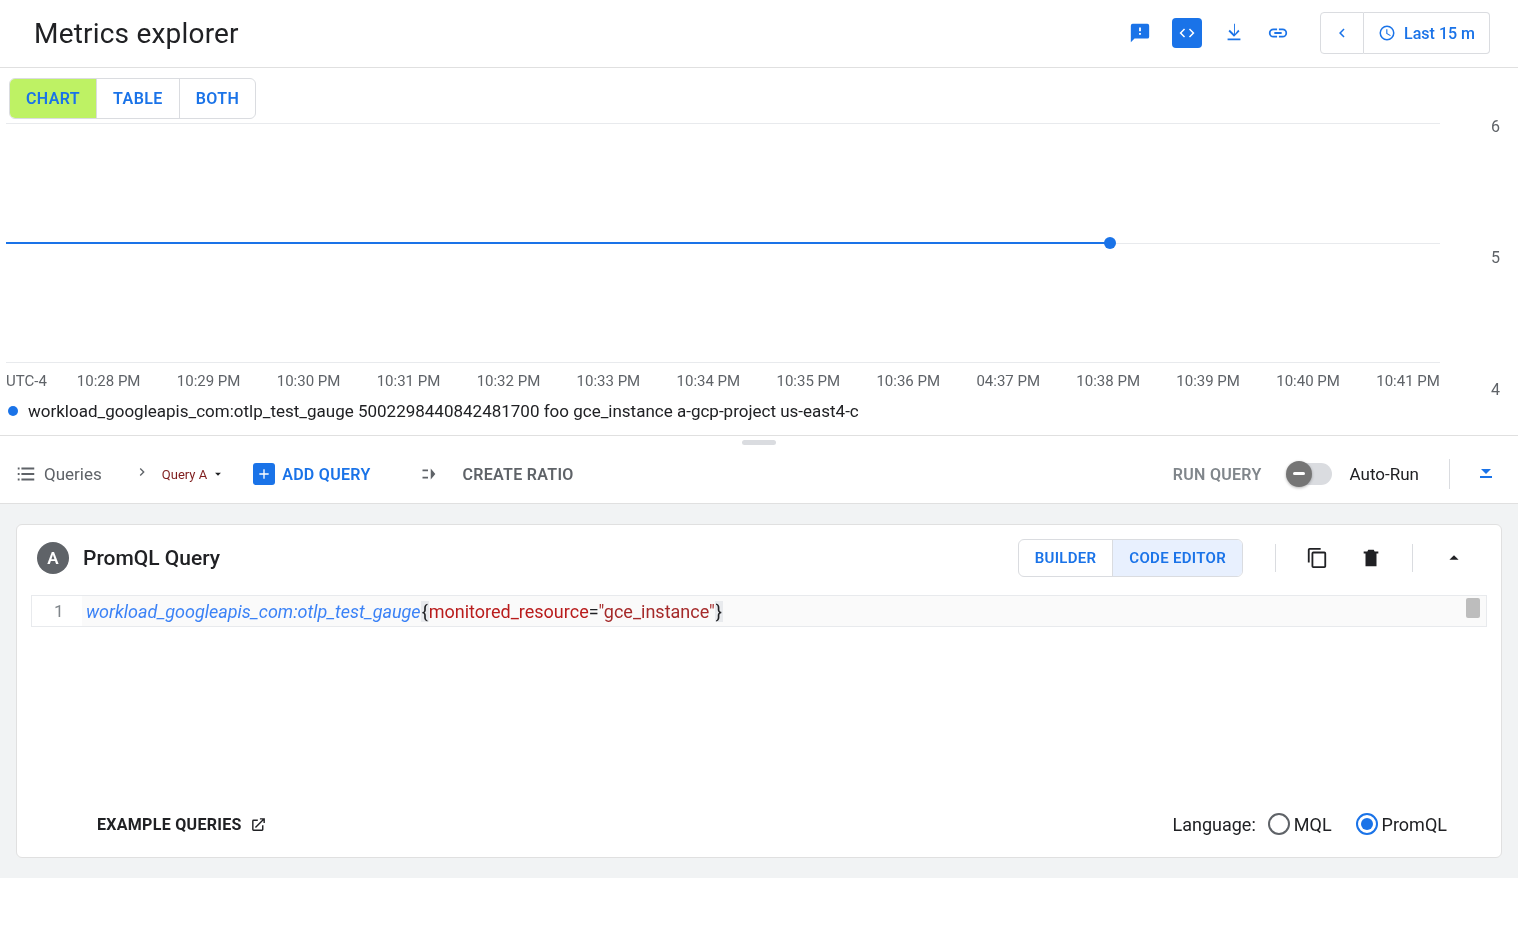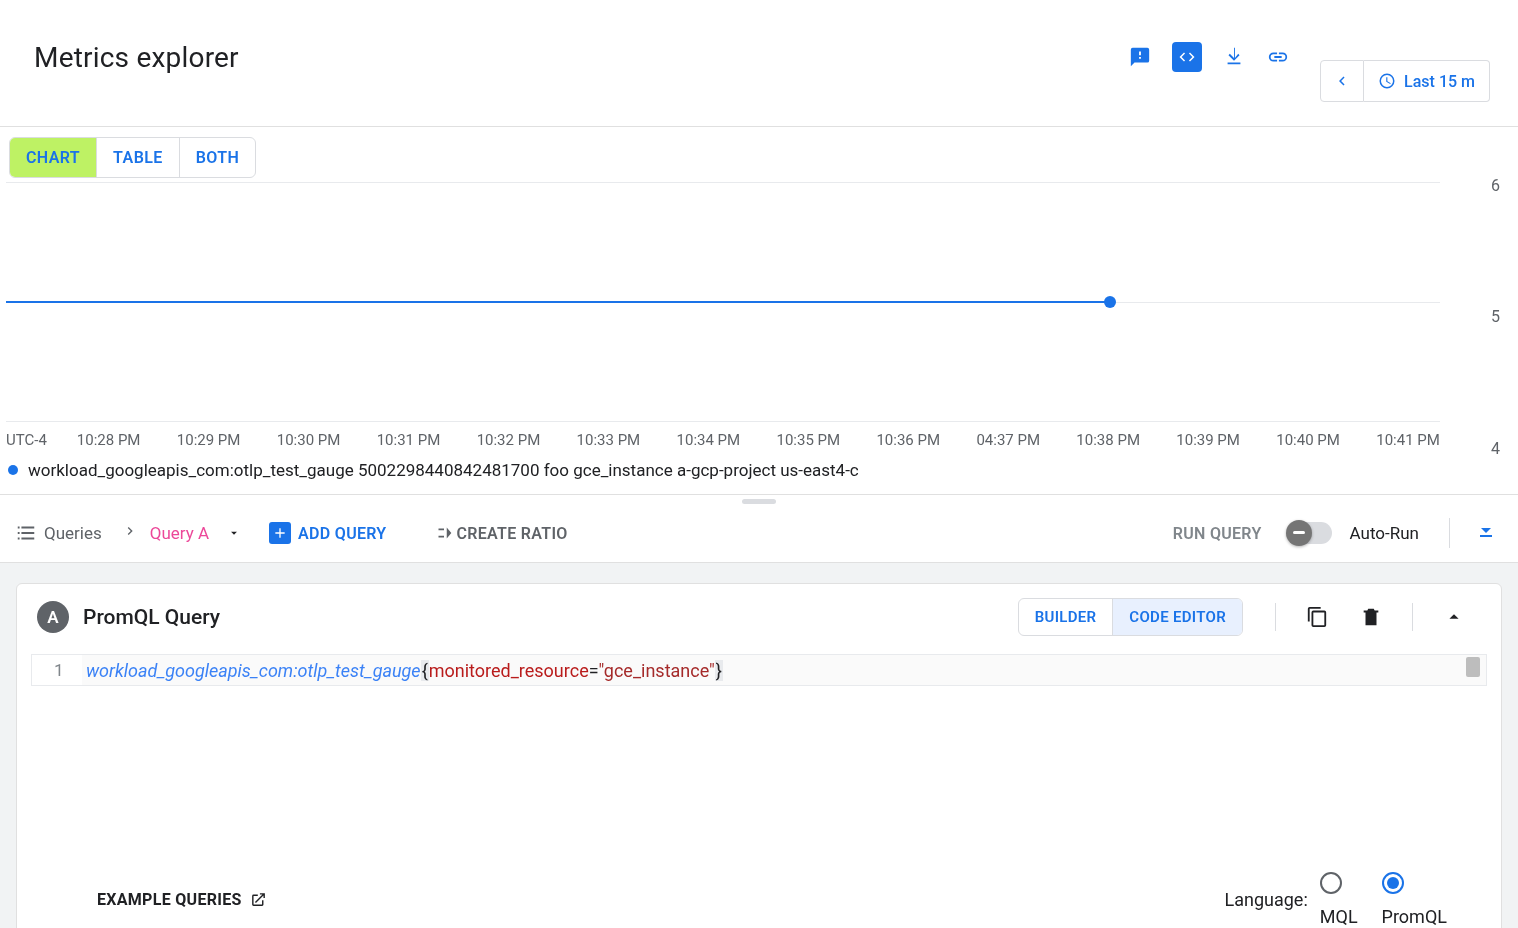--- a/index.html
+++ b/index.html
@@ -8,7 +8,7 @@
   
   .header {
     display: flex; align-items: center; justify-content: space-between;
-    padding: 12px 28px 24px 34px;
+    padding: 12px 28px 13px 34px;
     border-bottom: 1px solid #e0e0e0;
   }
   .header-title { font-size: 28px; font-weight: 400; letter-spacing: .2px; }

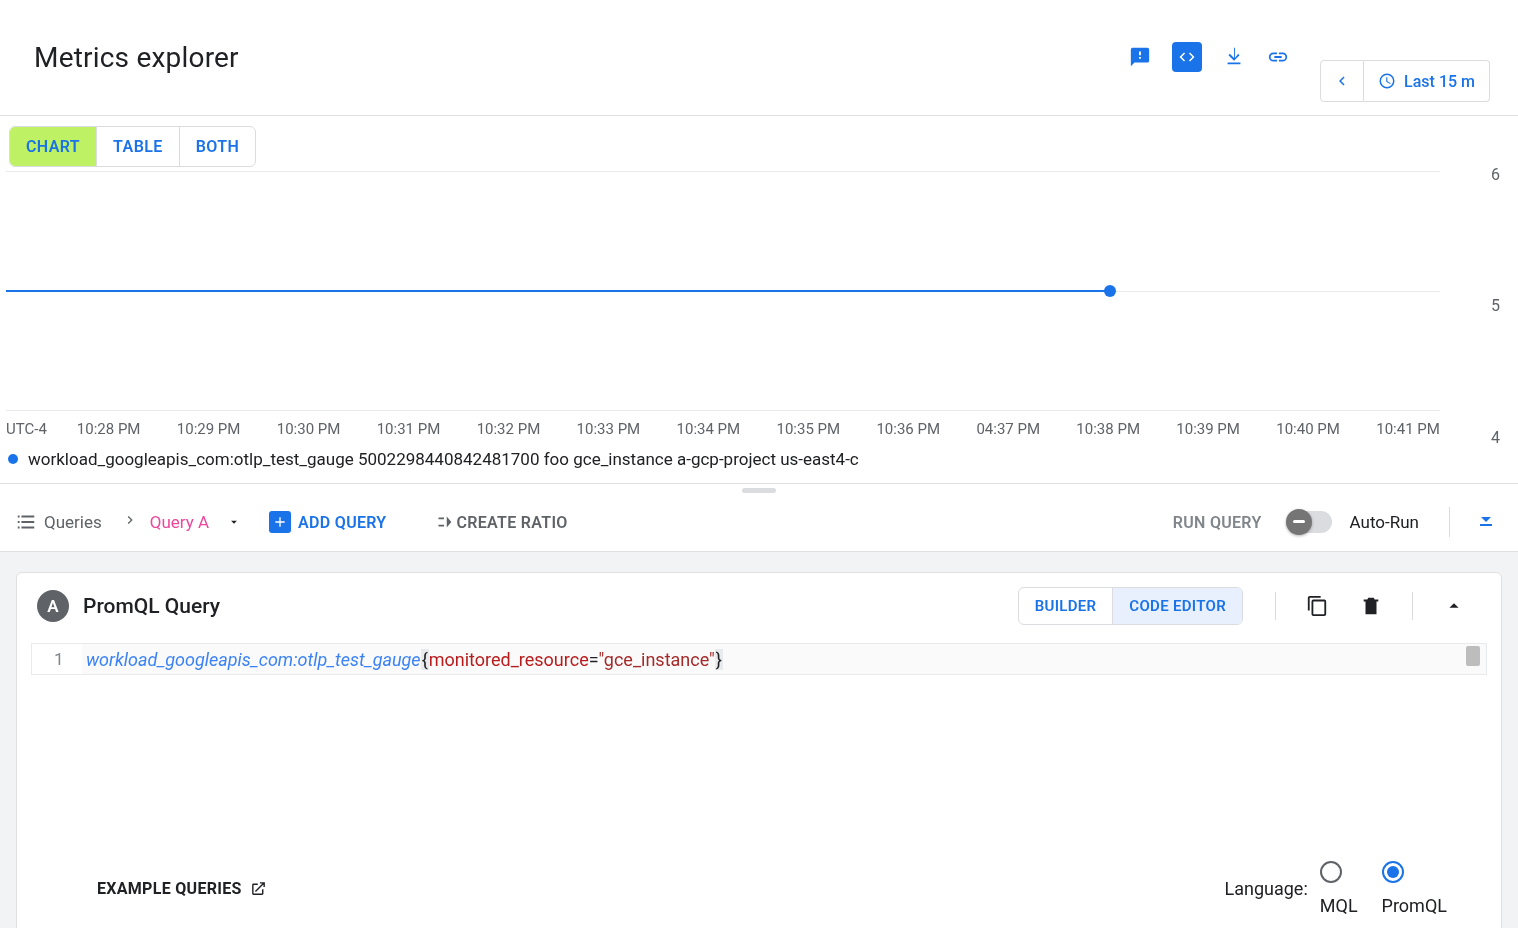--- a/index.html
+++ b/index.html
@@ -23,7 +23,7 @@
   .hicon.boxed { background:#1a73e8; border-radius:4px; width:30px; height:30px; margin:0 8px;}
   .hicon.boxed svg { fill:#fff; width:18px; height:18px; }
 
-  .time-group { display:flex; align-items:flex-start; margin-left:18px;margin-top:48px; }
+  .time-group { display:flex; align-items:flex-start; margin-left:18px; }
   .time-nav { width:44px; height:42px; border:1px solid #dadce0; display:flex; align-items:center; justify-content:center; border-radius:4px 0 0 4px; cursor:pointer;}
   .time-nav svg { width:18px; height:18px; fill:#1a73e8; }
   .time-label { height:42px; border:1px solid #dadce0; border-left:none; display:flex; align-items:center; gap:8px; padding:0 14px; color:#1a73e8; font-size:16px; font-weight:500; cursor:pointer; white-space:nowrap; border-radius:0 4px 4px 0;}

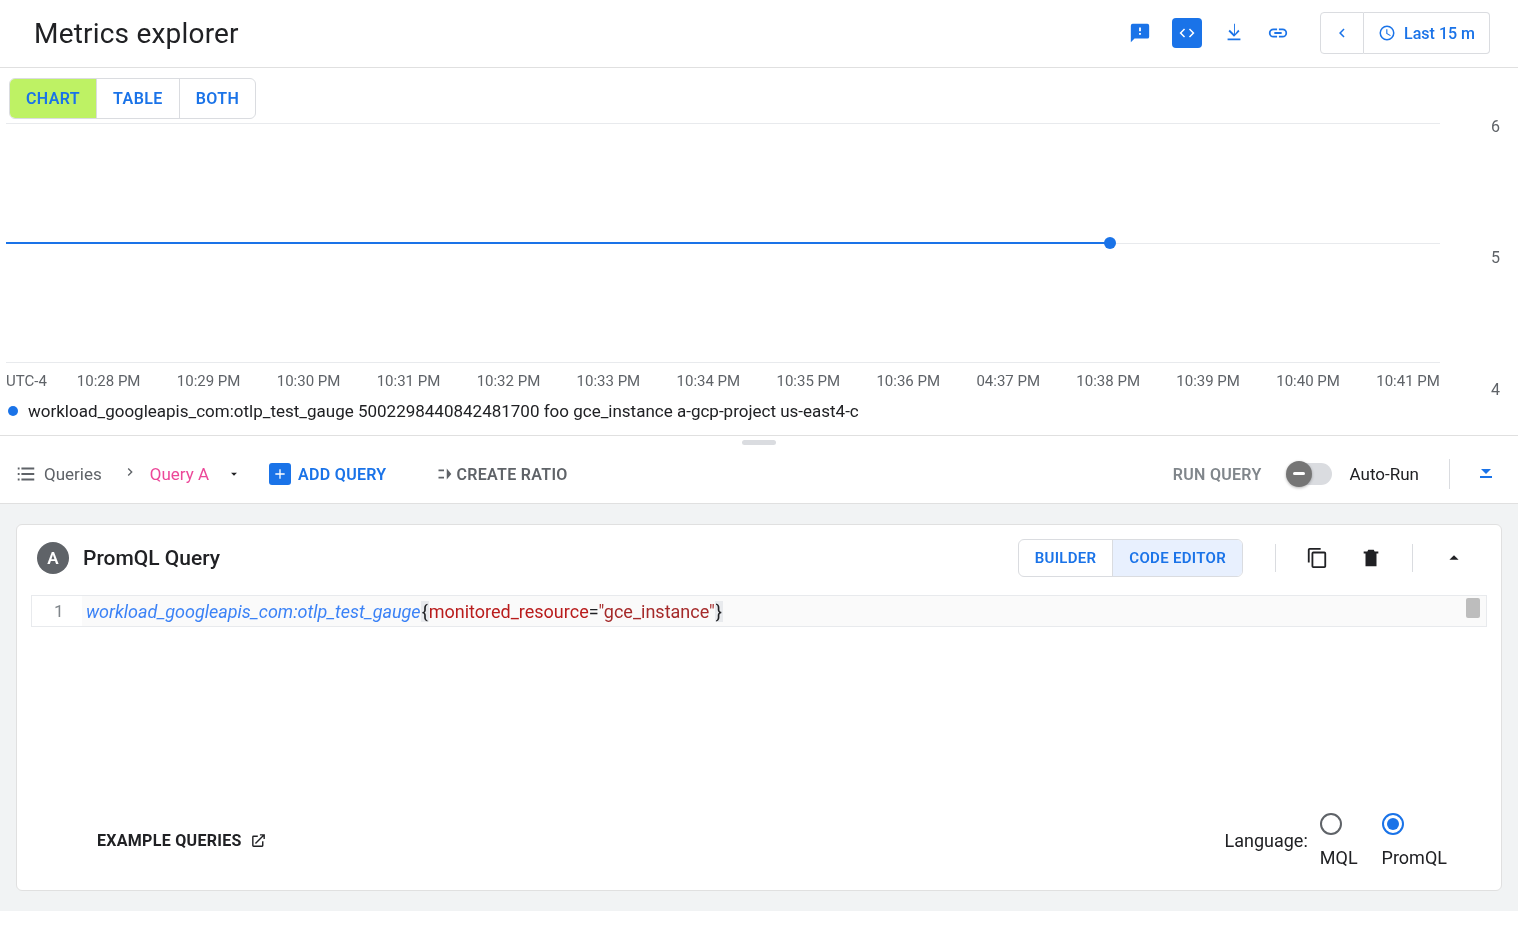--- a/index.html
+++ b/index.html
@@ -75,7 +75,7 @@
   }
   .qbar .inline-icon { width:24px; height:24px; display:flex; align-items:center; justify-content:center; }
   .qbar .inline-icon svg { fill:#5f6368; width:22px; height:22px;}
-  .qbar .crumb { font-size:17px; color:#5f6368; margin-right:8px;}
+  .qbar .crumb { font-size:17px; color:#5f6368; margin-right:20px;}
   .qbar .chev { margin:0 6px;}
   .qbar .chev svg{width:16px;height:16px;fill:#5f6368;}
   .qbar .qname { font-size:17px; color:#ec4899; display:flex; align-items:center; gap:18px; cursor:pointer; margin-right:22px;}

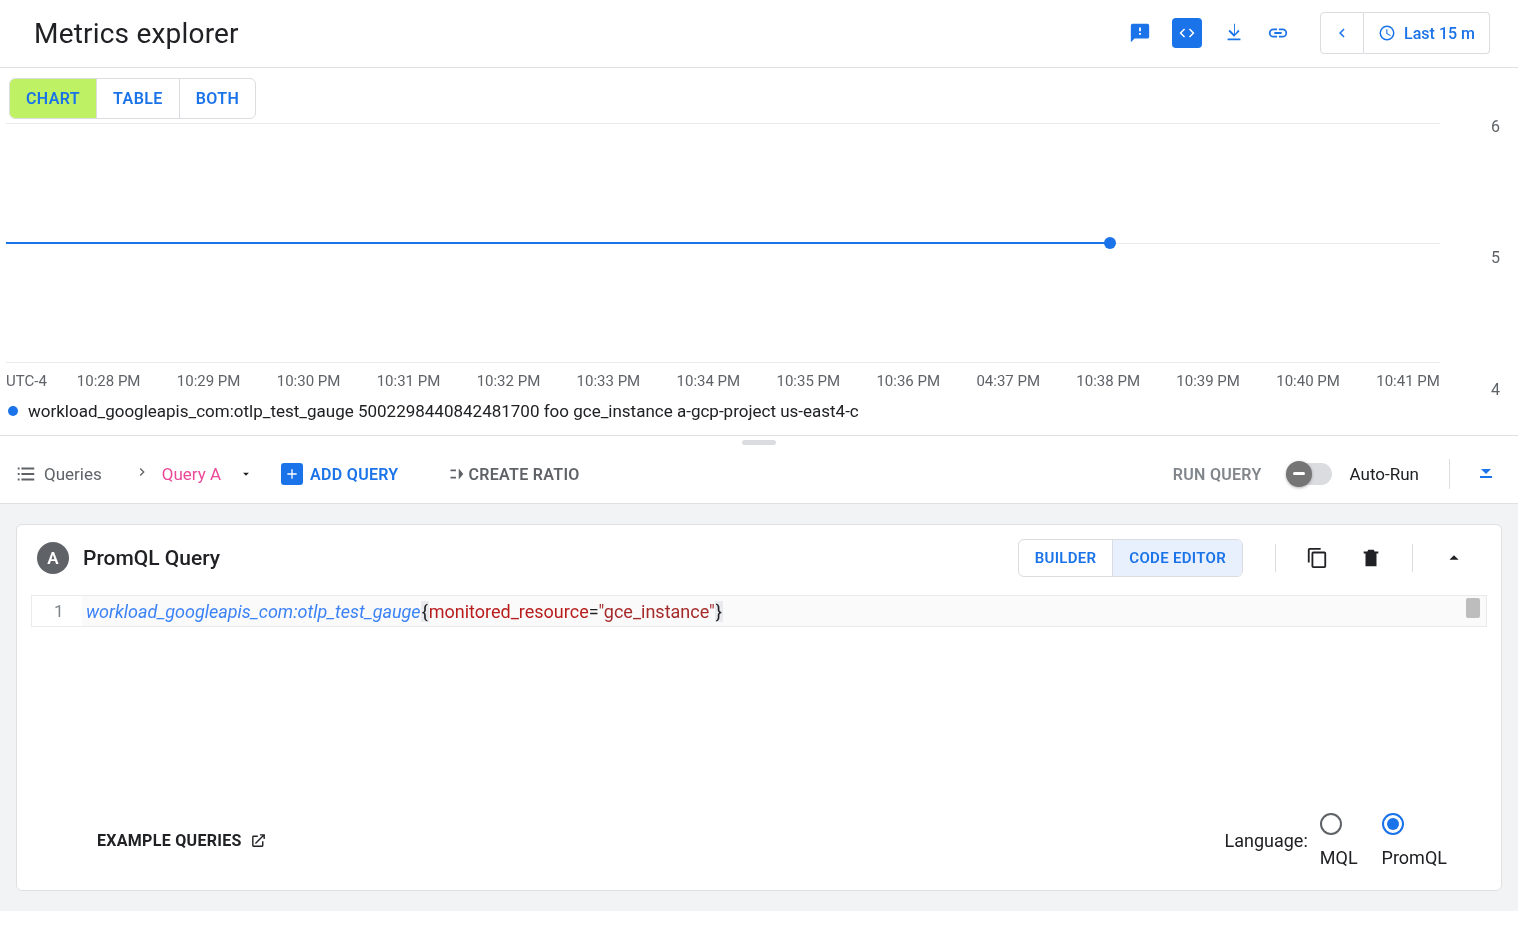--- a/index.html
+++ b/index.html
@@ -78,7 +78,7 @@
   .qbar .crumb { font-size:17px; color:#5f6368; margin-right:20px;}
   .qbar .chev { margin:0 6px;}
   .qbar .chev svg{width:16px;height:16px;fill:#5f6368;}
-  .qbar .qname { font-size:17px; color:#ec4899; display:flex; align-items:center; gap:18px; cursor:pointer; margin-right:22px;}
+  .qbar .qname { font-size:13px; color:#7f1d1d; display:flex; align-items:center; gap:4px; cursor:pointer; margin-right:22px;}
   .qbar .qname svg { width:14px; height:14px; fill:#202124;}
   .add-query{ display:flex; align-items:center; gap:7px; color:#1a73e8; font-weight:600; font-size:16px; letter-spacing:.3px; margin-right:40px; cursor:pointer;}
   .add-query .plus{ width:22px;height:22px;background:#1a73e8;border-radius:3px;display:flex;align-items:center;justify-content:center;}

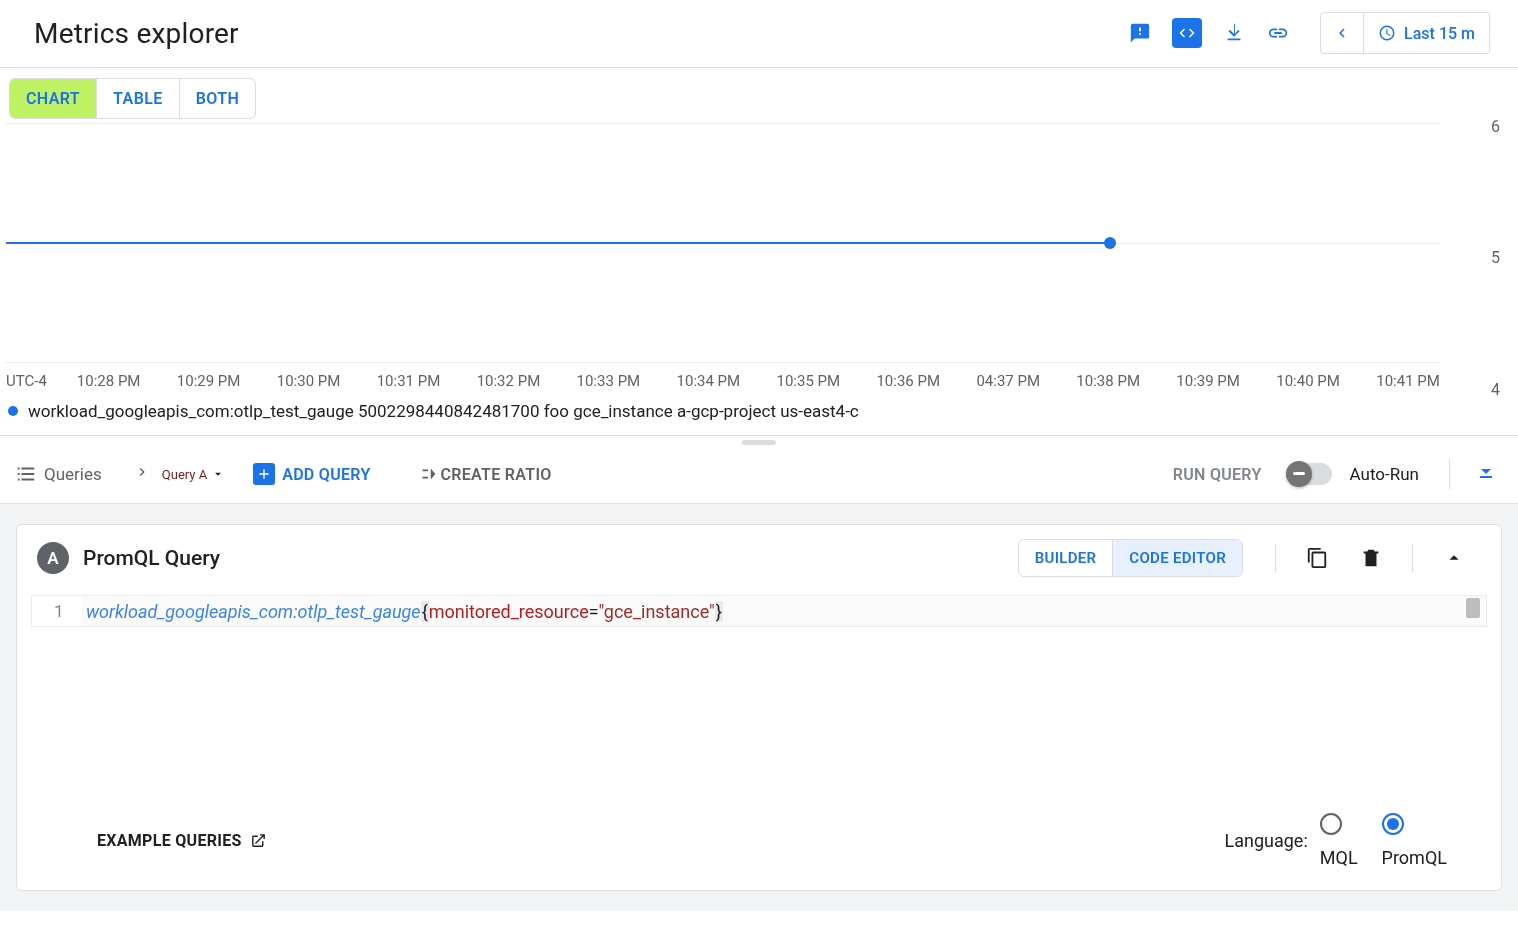--- a/index.html
+++ b/index.html
@@ -83,7 +83,7 @@
   .add-query{ display:flex; align-items:center; gap:7px; color:#1a73e8; font-weight:600; font-size:16px; letter-spacing:.3px; margin-right:40px; cursor:pointer;}
   .add-query .plus{ width:22px;height:22px;background:#1a73e8;border-radius:3px;display:flex;align-items:center;justify-content:center;}
   .add-query .plus svg{fill:#fff;width:16px;height:16px;}
-  .create-ratio{ display:flex; align-items:center; gap:2px; color:#5f6368; font-weight:600; font-size:16px; letter-spacing:.3px; cursor:pointer; }
+  .create-ratio{ display:flex; align-items:center; gap:24px; color:#5f6368; font-weight:600; font-size:16px; letter-spacing:.3px; cursor:pointer; }
   .create-ratio svg{width:22px;height:22px;fill:#5f6368;}
   .qbar .spacer{flex:1;}
   .run-query{ color:#80868b; font-weight:600; font-size:16px; letter-spacing:.3px; margin-right:20px;}

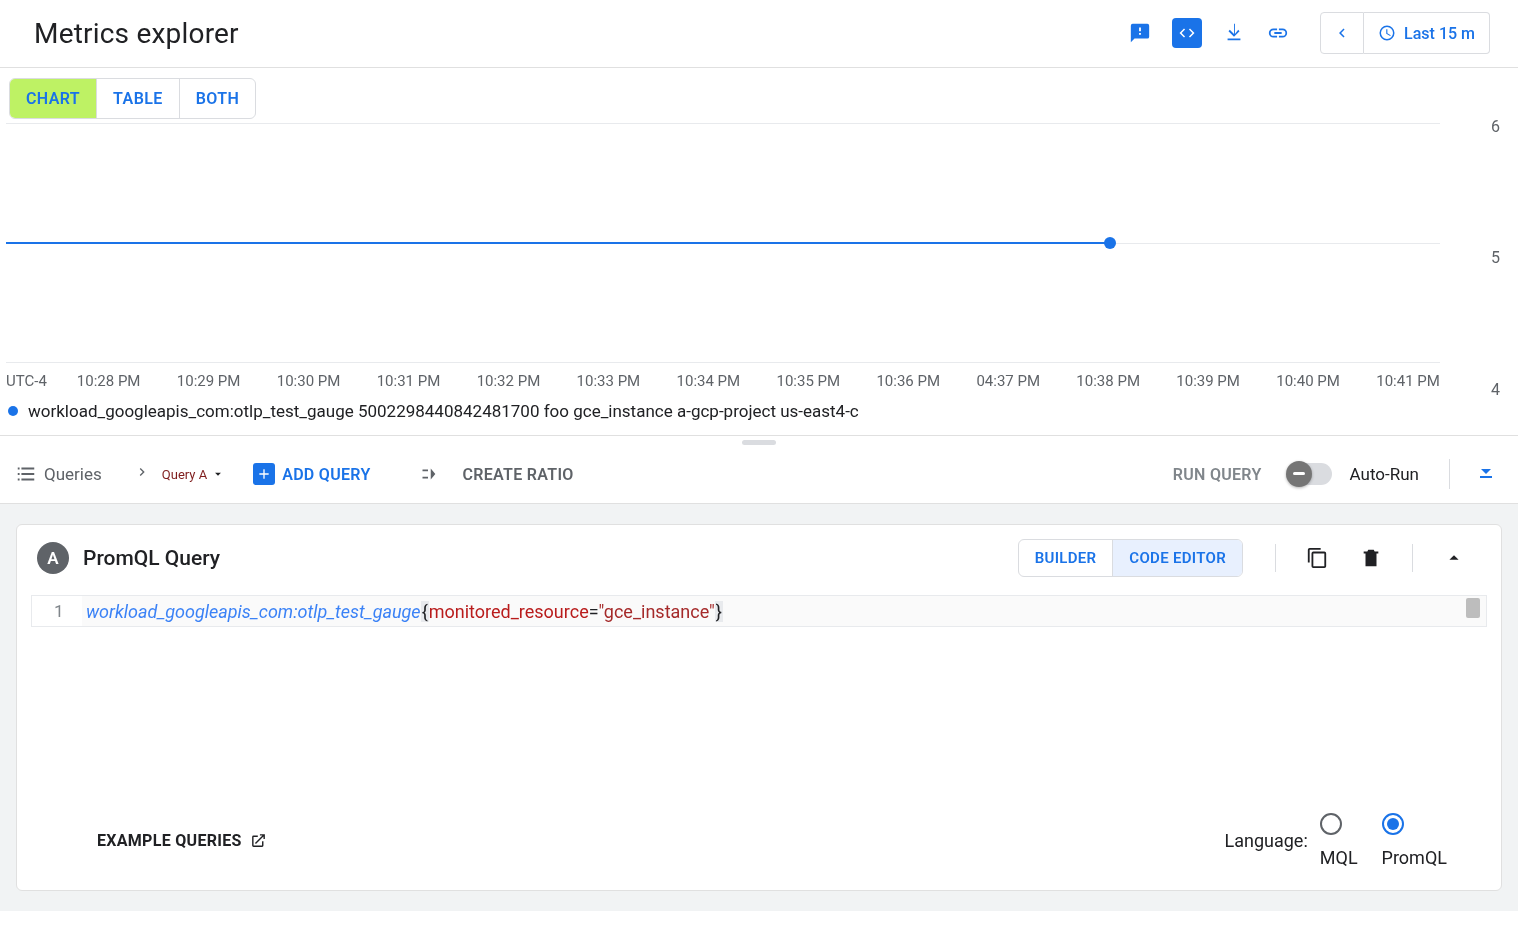--- a/index.html
+++ b/index.html
@@ -128,7 +128,7 @@
   .example svg{width:17px;height:17px;fill:#202124;}
   .qpanel-foot .spacer{flex:1;}
   .lang-label{font-size:18px;margin-right:12px;}
-  .radio{display:flex;align-items:flex-start;gap:12px;margin-right:24px;cursor:pointer;font-size:18px;flex-direction:column;}
+  .radio{display:flex;align-items:flex-end;gap:4px;margin-right:24px;cursor:pointer;font-size:18px;}
   .radio-circle{width:22px;height:22px;border:2px solid #5f6368;border-radius:50%;position:relative;}
   .radio.sel .radio-circle{border-color:#1a73e8;}
   .radio.sel .radio-circle::after{content:"";position:absolute;inset:3px;border-radius:50%;background:#1a73e8;}

